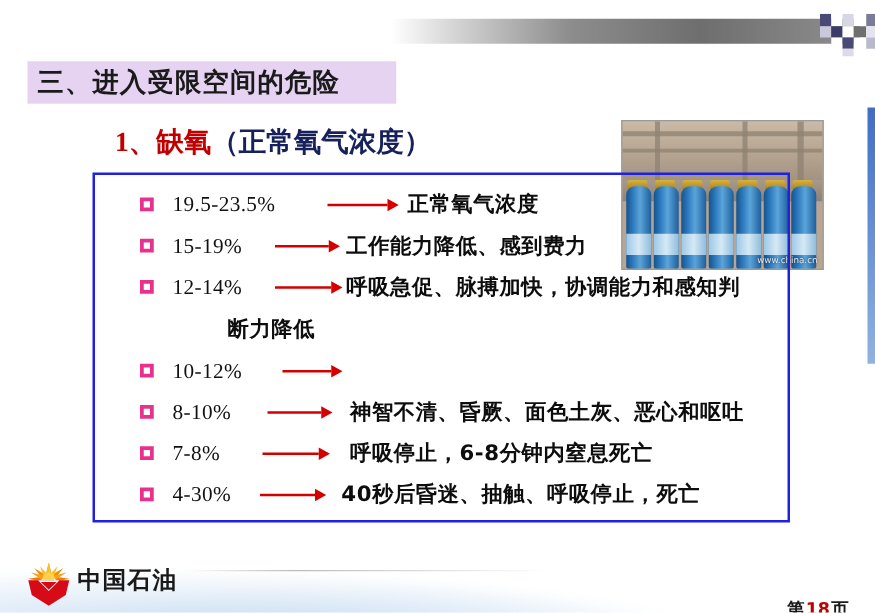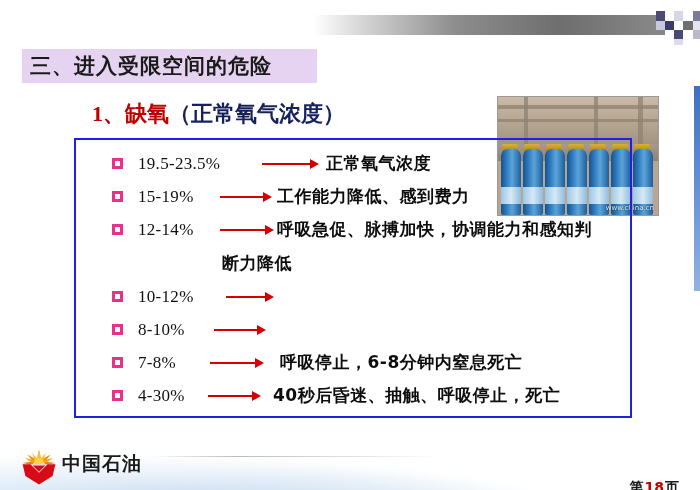--- a/index.html
+++ b/index.html
@@ -391,7 +391,7 @@
       <span class="desc" style="left:203px;">呼吸急促、脉搏加快，协调能力和感知判</span>
     </div>
 
-    <div class="row" style="height:34px;margin-left:40px;">
+    <div class="row" style="height:34px;">
       <span class="cont-line">断力降低</span>
     </div>
 

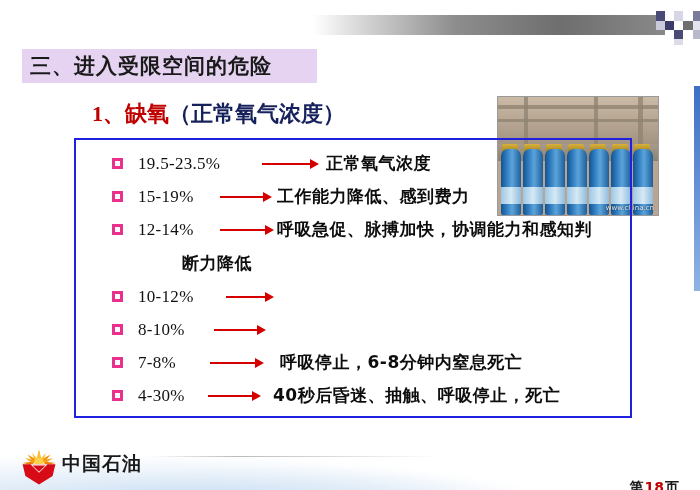--- a/index.html
+++ b/index.html
@@ -411,6 +411,7 @@
         <span class="shaft" style="width:43px;"></span>
           <span class="head" style="left:43px;"></span>
       </span>
+      <span class="desc" style="left:206px;">神智不清、昏厥、面色土灰、恶心和呕吐</span>
     </div>
 
     <div class="row">

